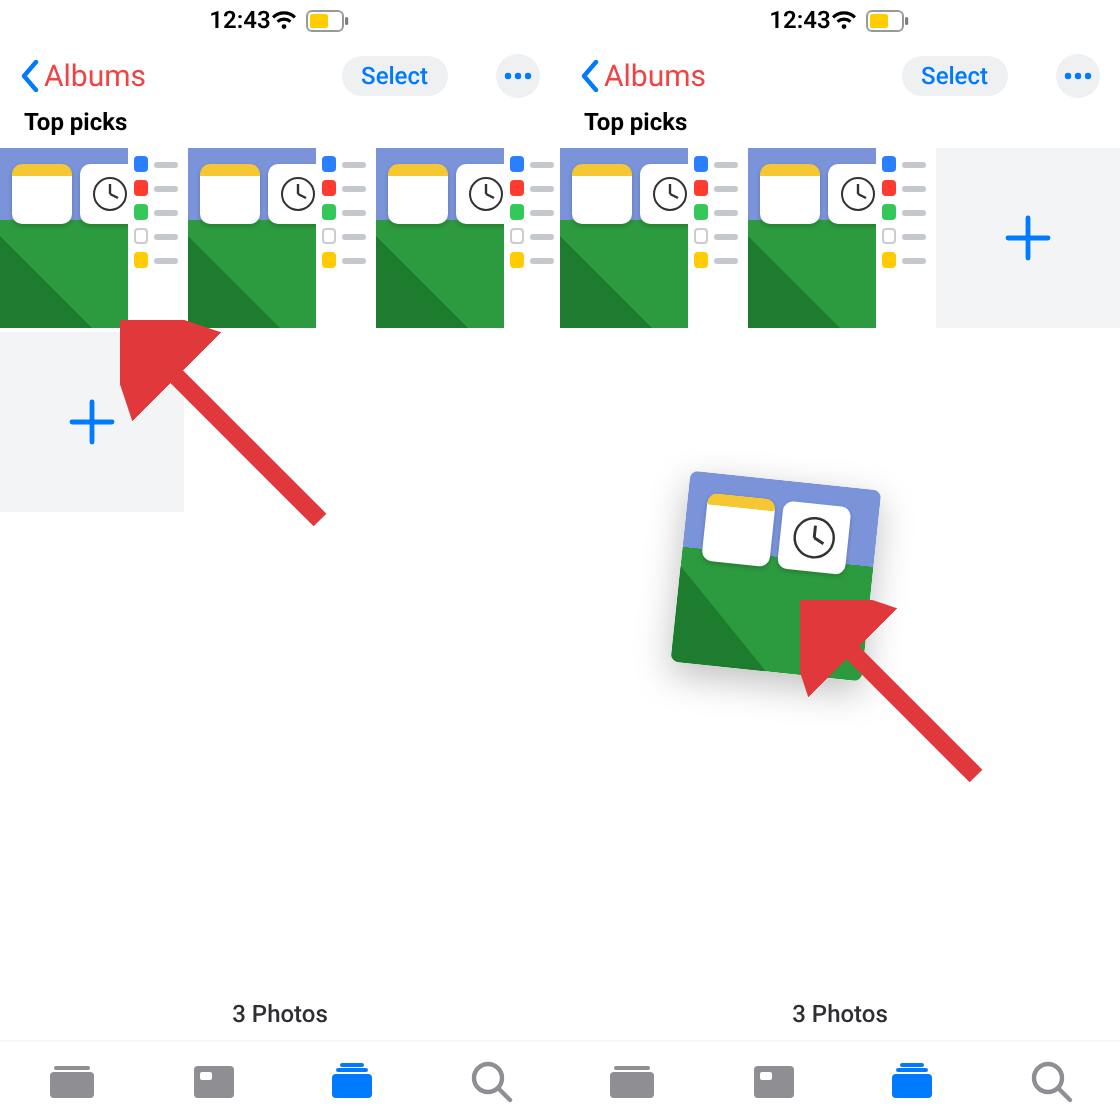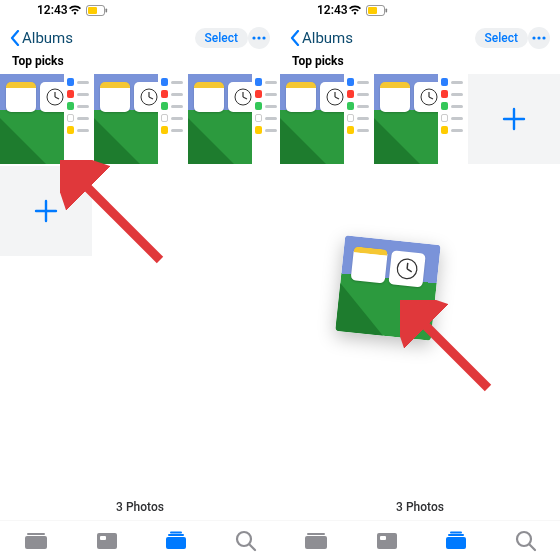--- a/index.html
+++ b/index.html
@@ -23,12 +23,11 @@
   .status-bar {
     height: 20px;
     display: flex;
-    justify-content: flex-start;
+    justify-content: center;
     align-items: center;
     padding: 0 14px;
     font-size: 12px;
     font-weight: 600;
-    margin-left: 23px;
   }
   .status-right { display: flex; align-items: center; gap: 4px; }
   .status-right svg { display: block; }

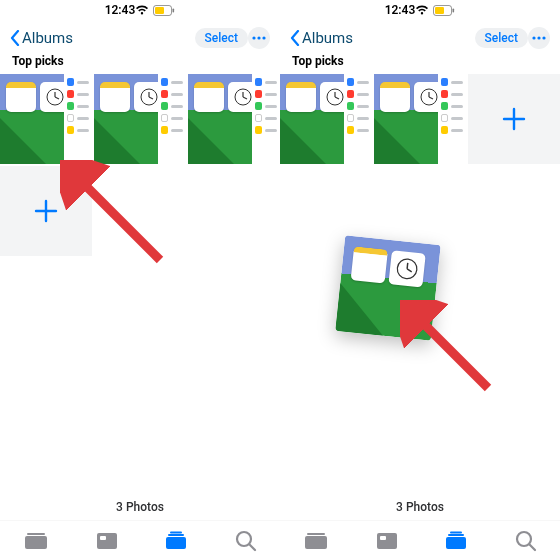--- a/index.html
+++ b/index.html
@@ -42,7 +42,7 @@
   }
   .back {
     display: flex; align-items: center; gap: 2px;
-    color: #0c4a6e; font-size: 15px;
+    color: #ef4444; font-size: 15px;
   }
   .nav-right { display: flex; align-items: center; gap: 0; }
   .select-btn {

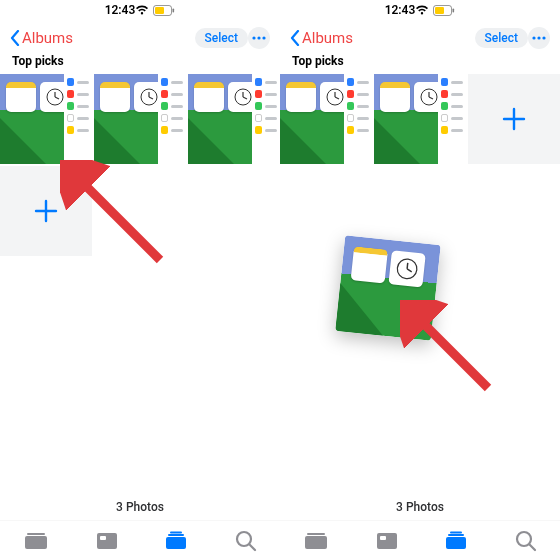--- a/index.html
+++ b/index.html
@@ -44,7 +44,7 @@
     display: flex; align-items: center; gap: 2px;
     color: #ef4444; font-size: 15px;
   }
-  .nav-right { display: flex; align-items: center; gap: 0; }
+  .nav-right { display: flex; align-items: center; gap: 24px; }
   .select-btn {
     background: #eef0f2; color: #007aff;
     border-radius: 12px; padding: 3px 10px;

